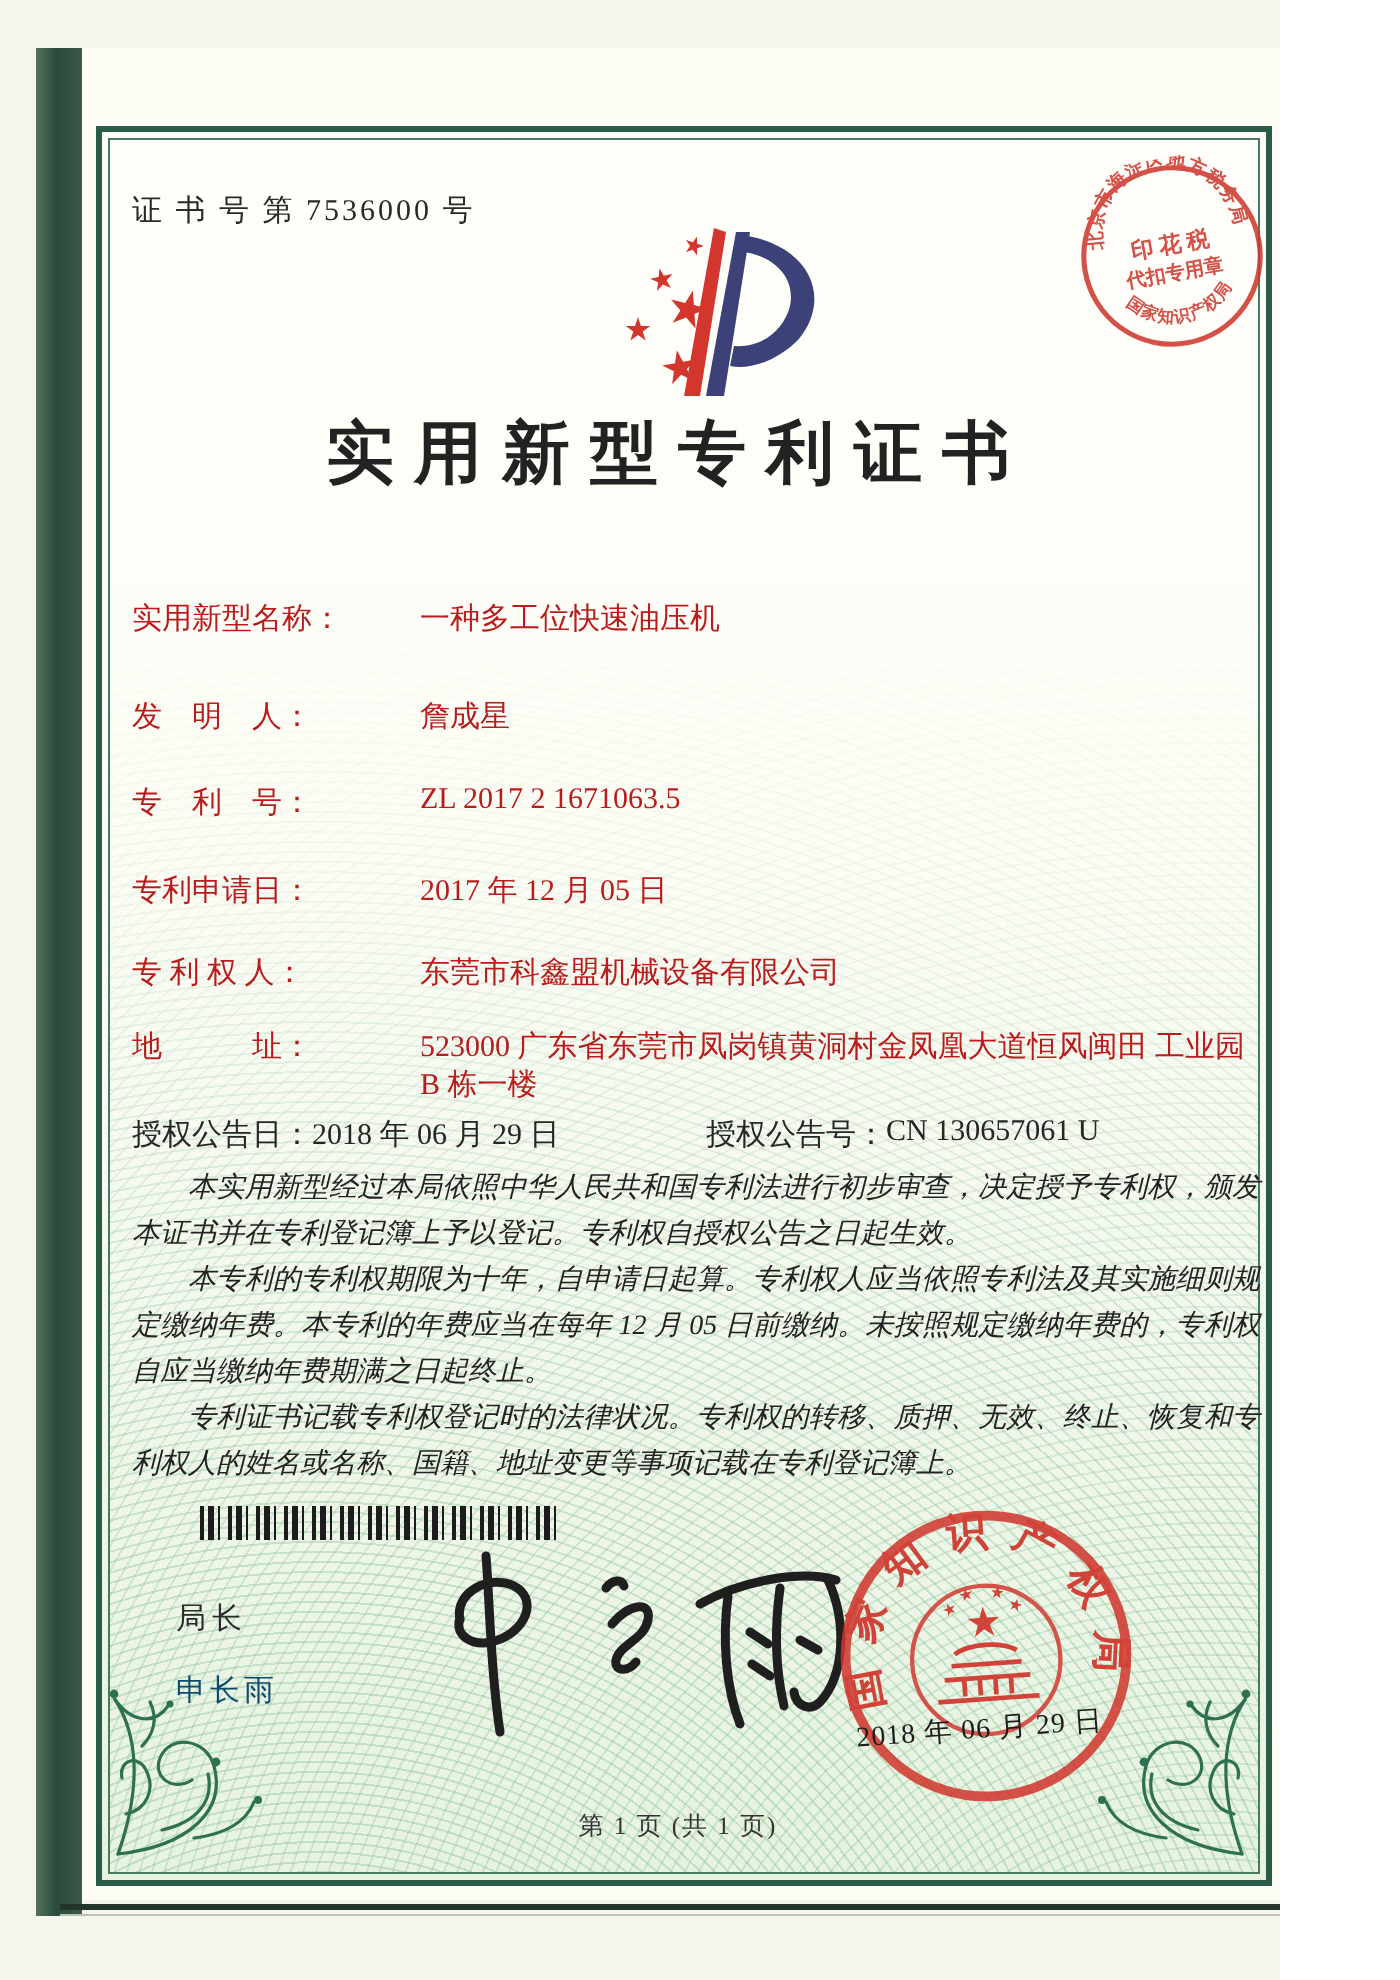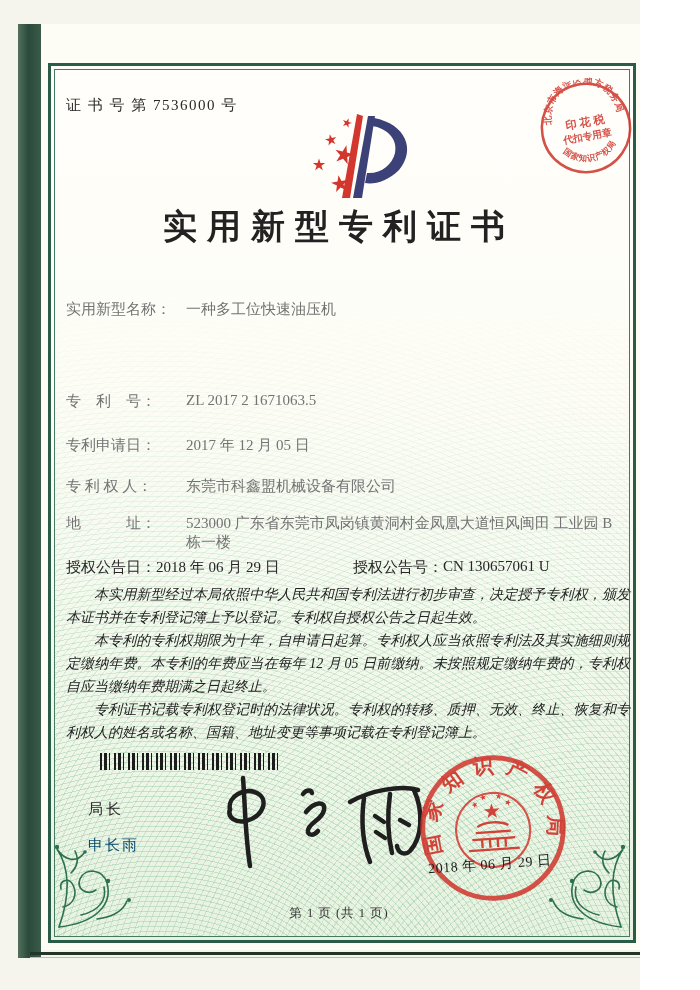--- a/index.html
+++ b/index.html
@@ -26,7 +26,7 @@
   .title{left:48px;top:204px;width:582px;text-align:center;font-size:34px;font-weight:700;
          letter-spacing:10px;color:#222;}
 
-  .field{display:flex;left:66px;width:564px;font-size:15px;color:#737373;}
+  .field{display:flex;left:66px;width:564px;font-size:15px;color:#b91c1c;gap:24px;}
   .field .lbl{flex:0 0 120px;white-space:pre;}
   .field .val{flex:1;}
   .f-name{top:300px;} .f-inv{top:349px;} .f-pno{top:392px;} .f-fdate{top:436px;}

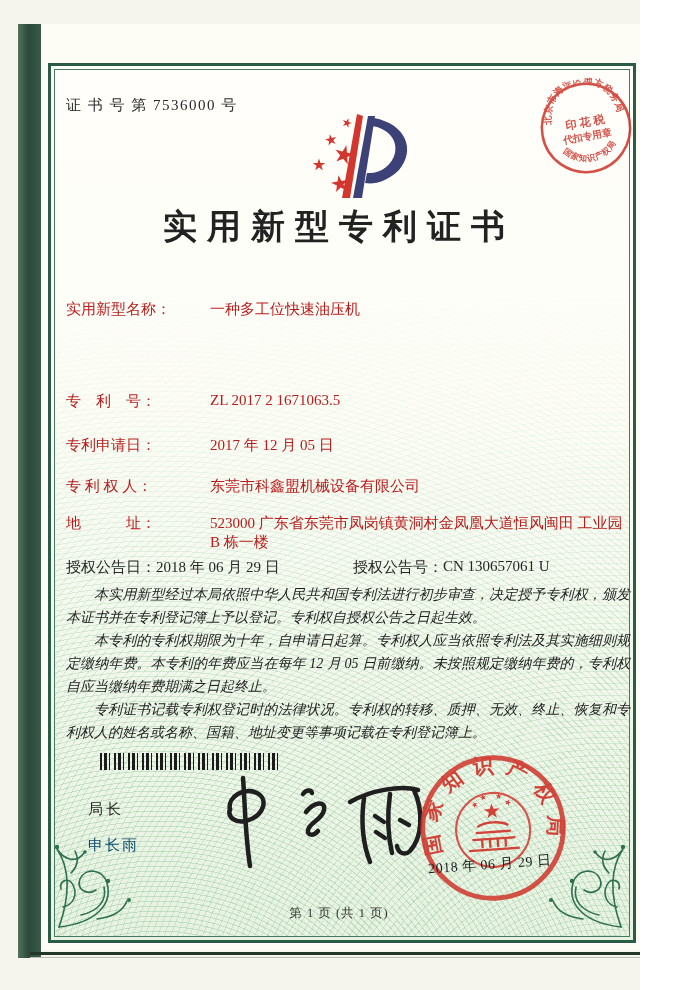--- a/index.html
+++ b/index.html
@@ -146,6 +146,10 @@
   <div class="abs field f-name">
     <span class="lbl">实用新型名称：</span>
     <span class="val">一种多工位快速油压机</span>
+  </div>
+  <div class="abs field f-inv">
+    <span class="lbl">发　明　人：</span>
+    <span class="val">詹成星</span>
   </div>
   <div class="abs field f-pno">
     <span class="lbl">专　利　号：</span>

